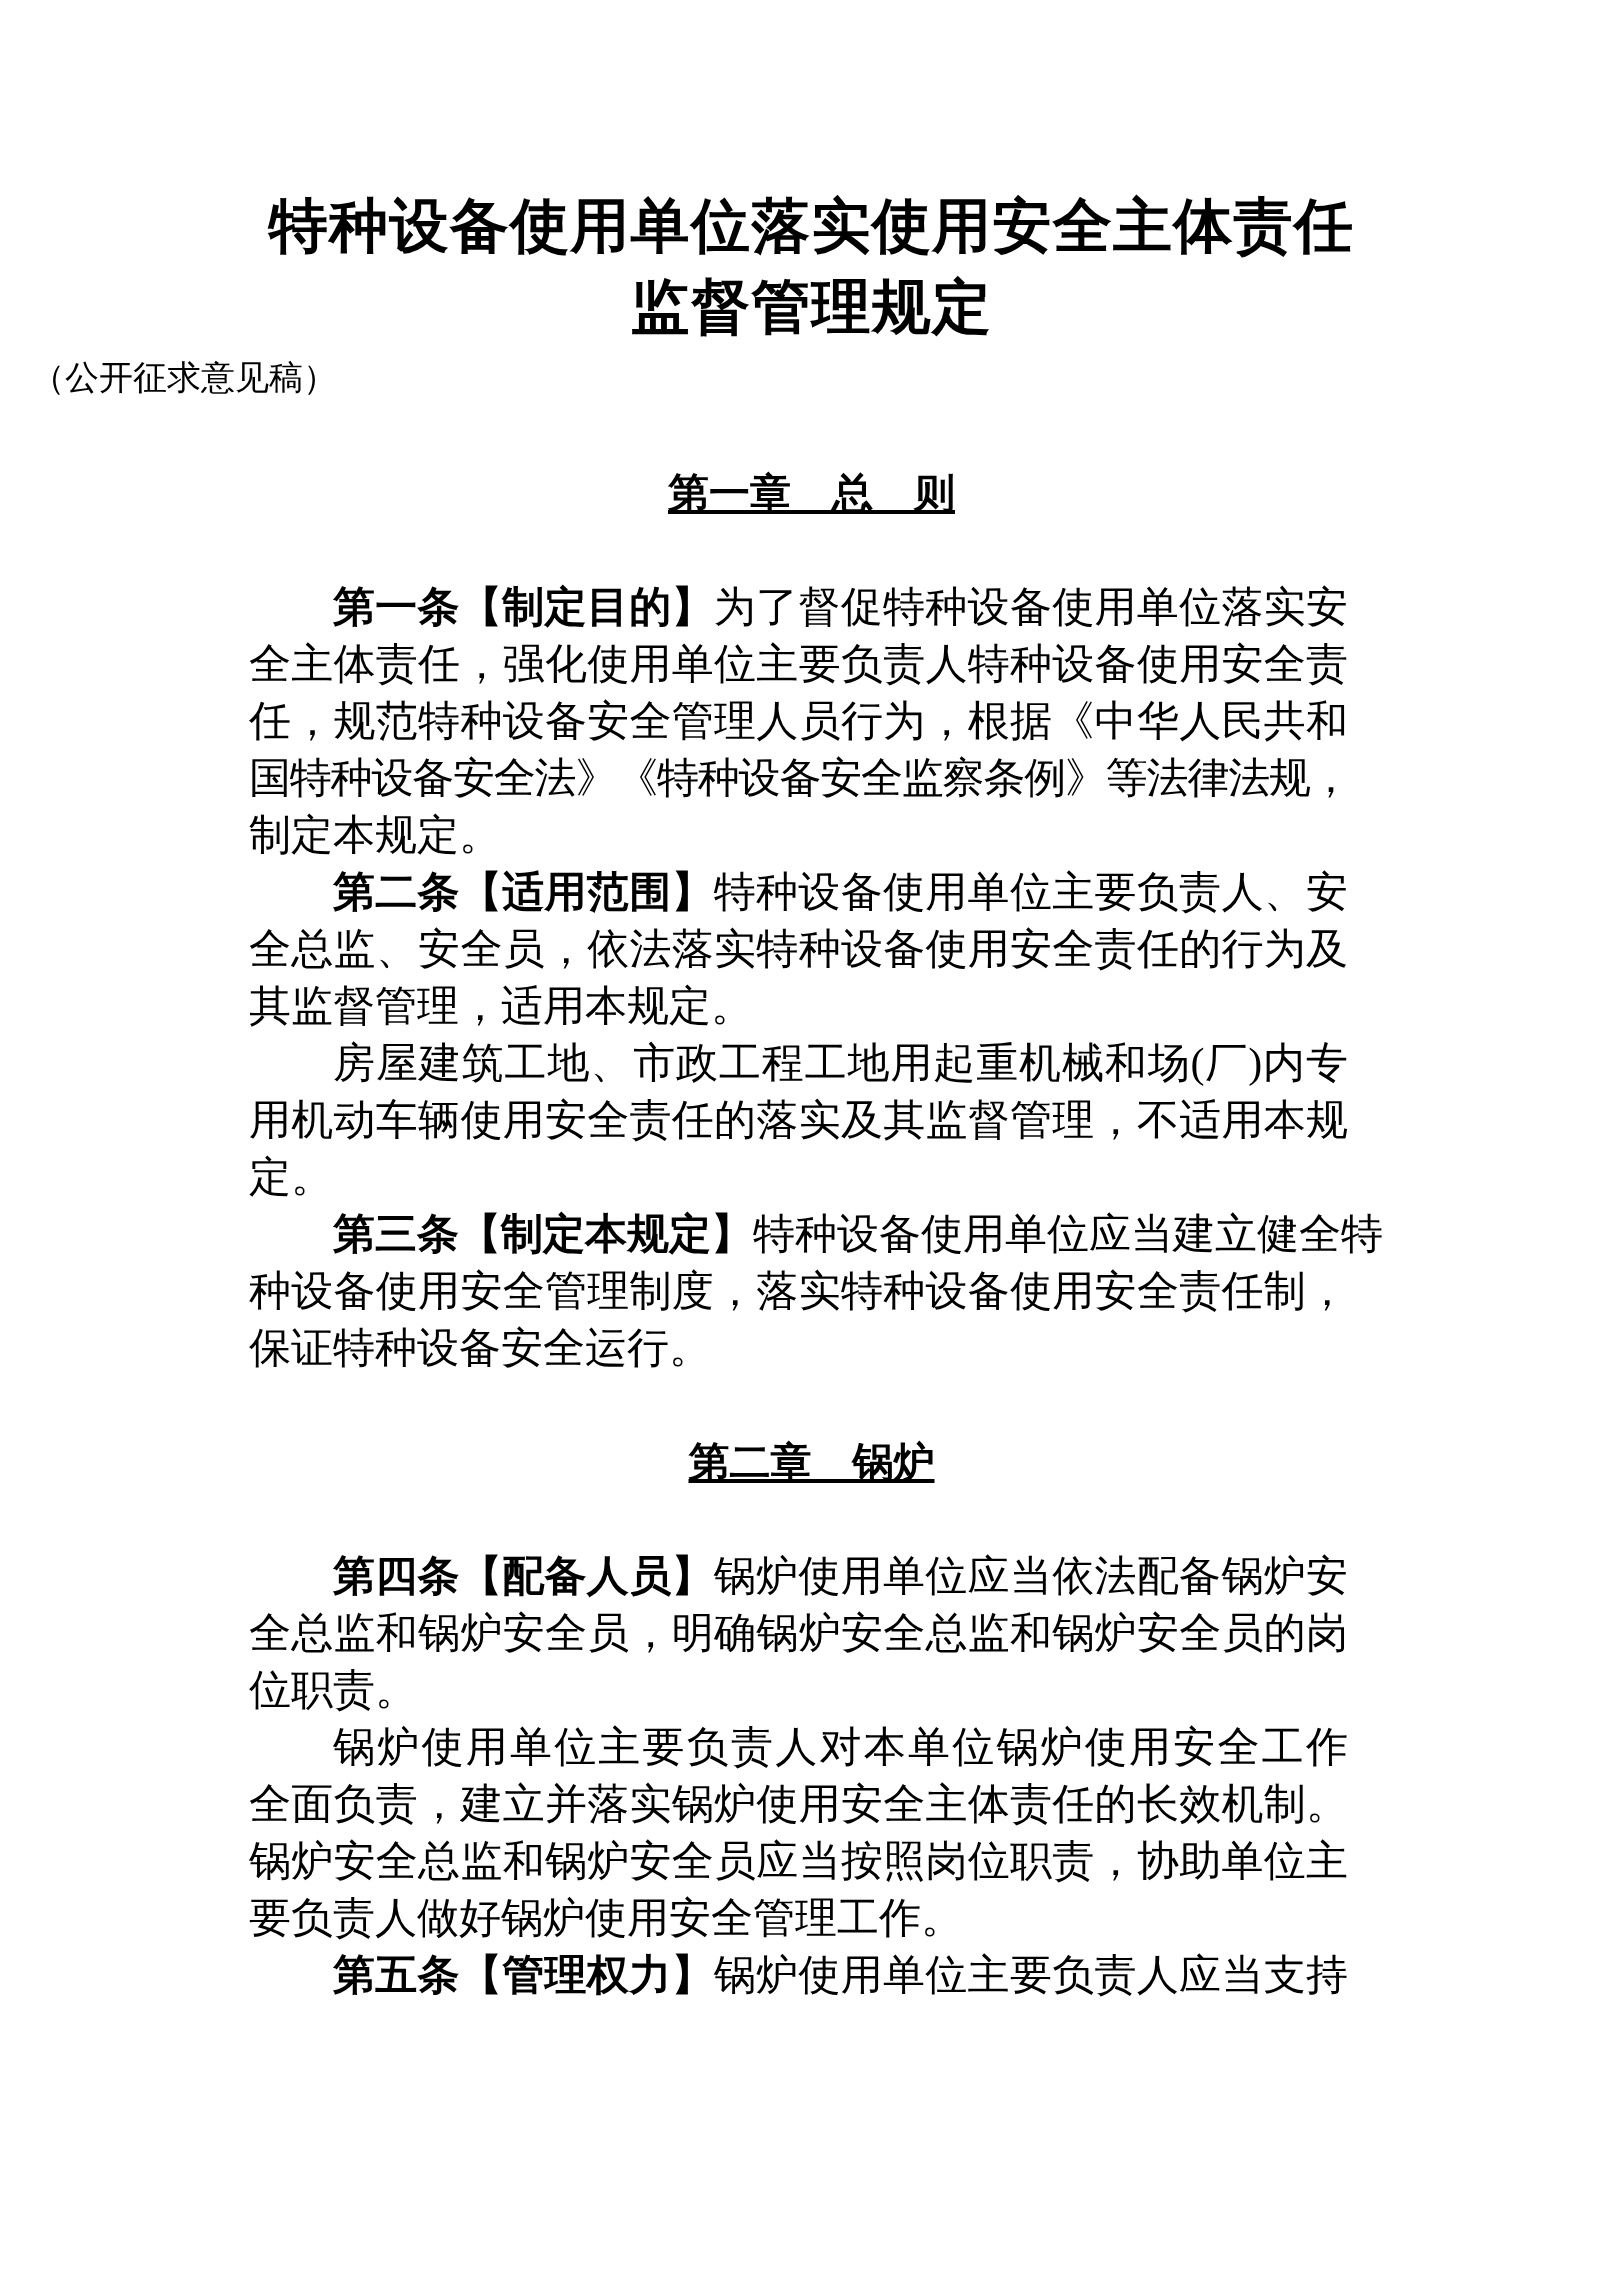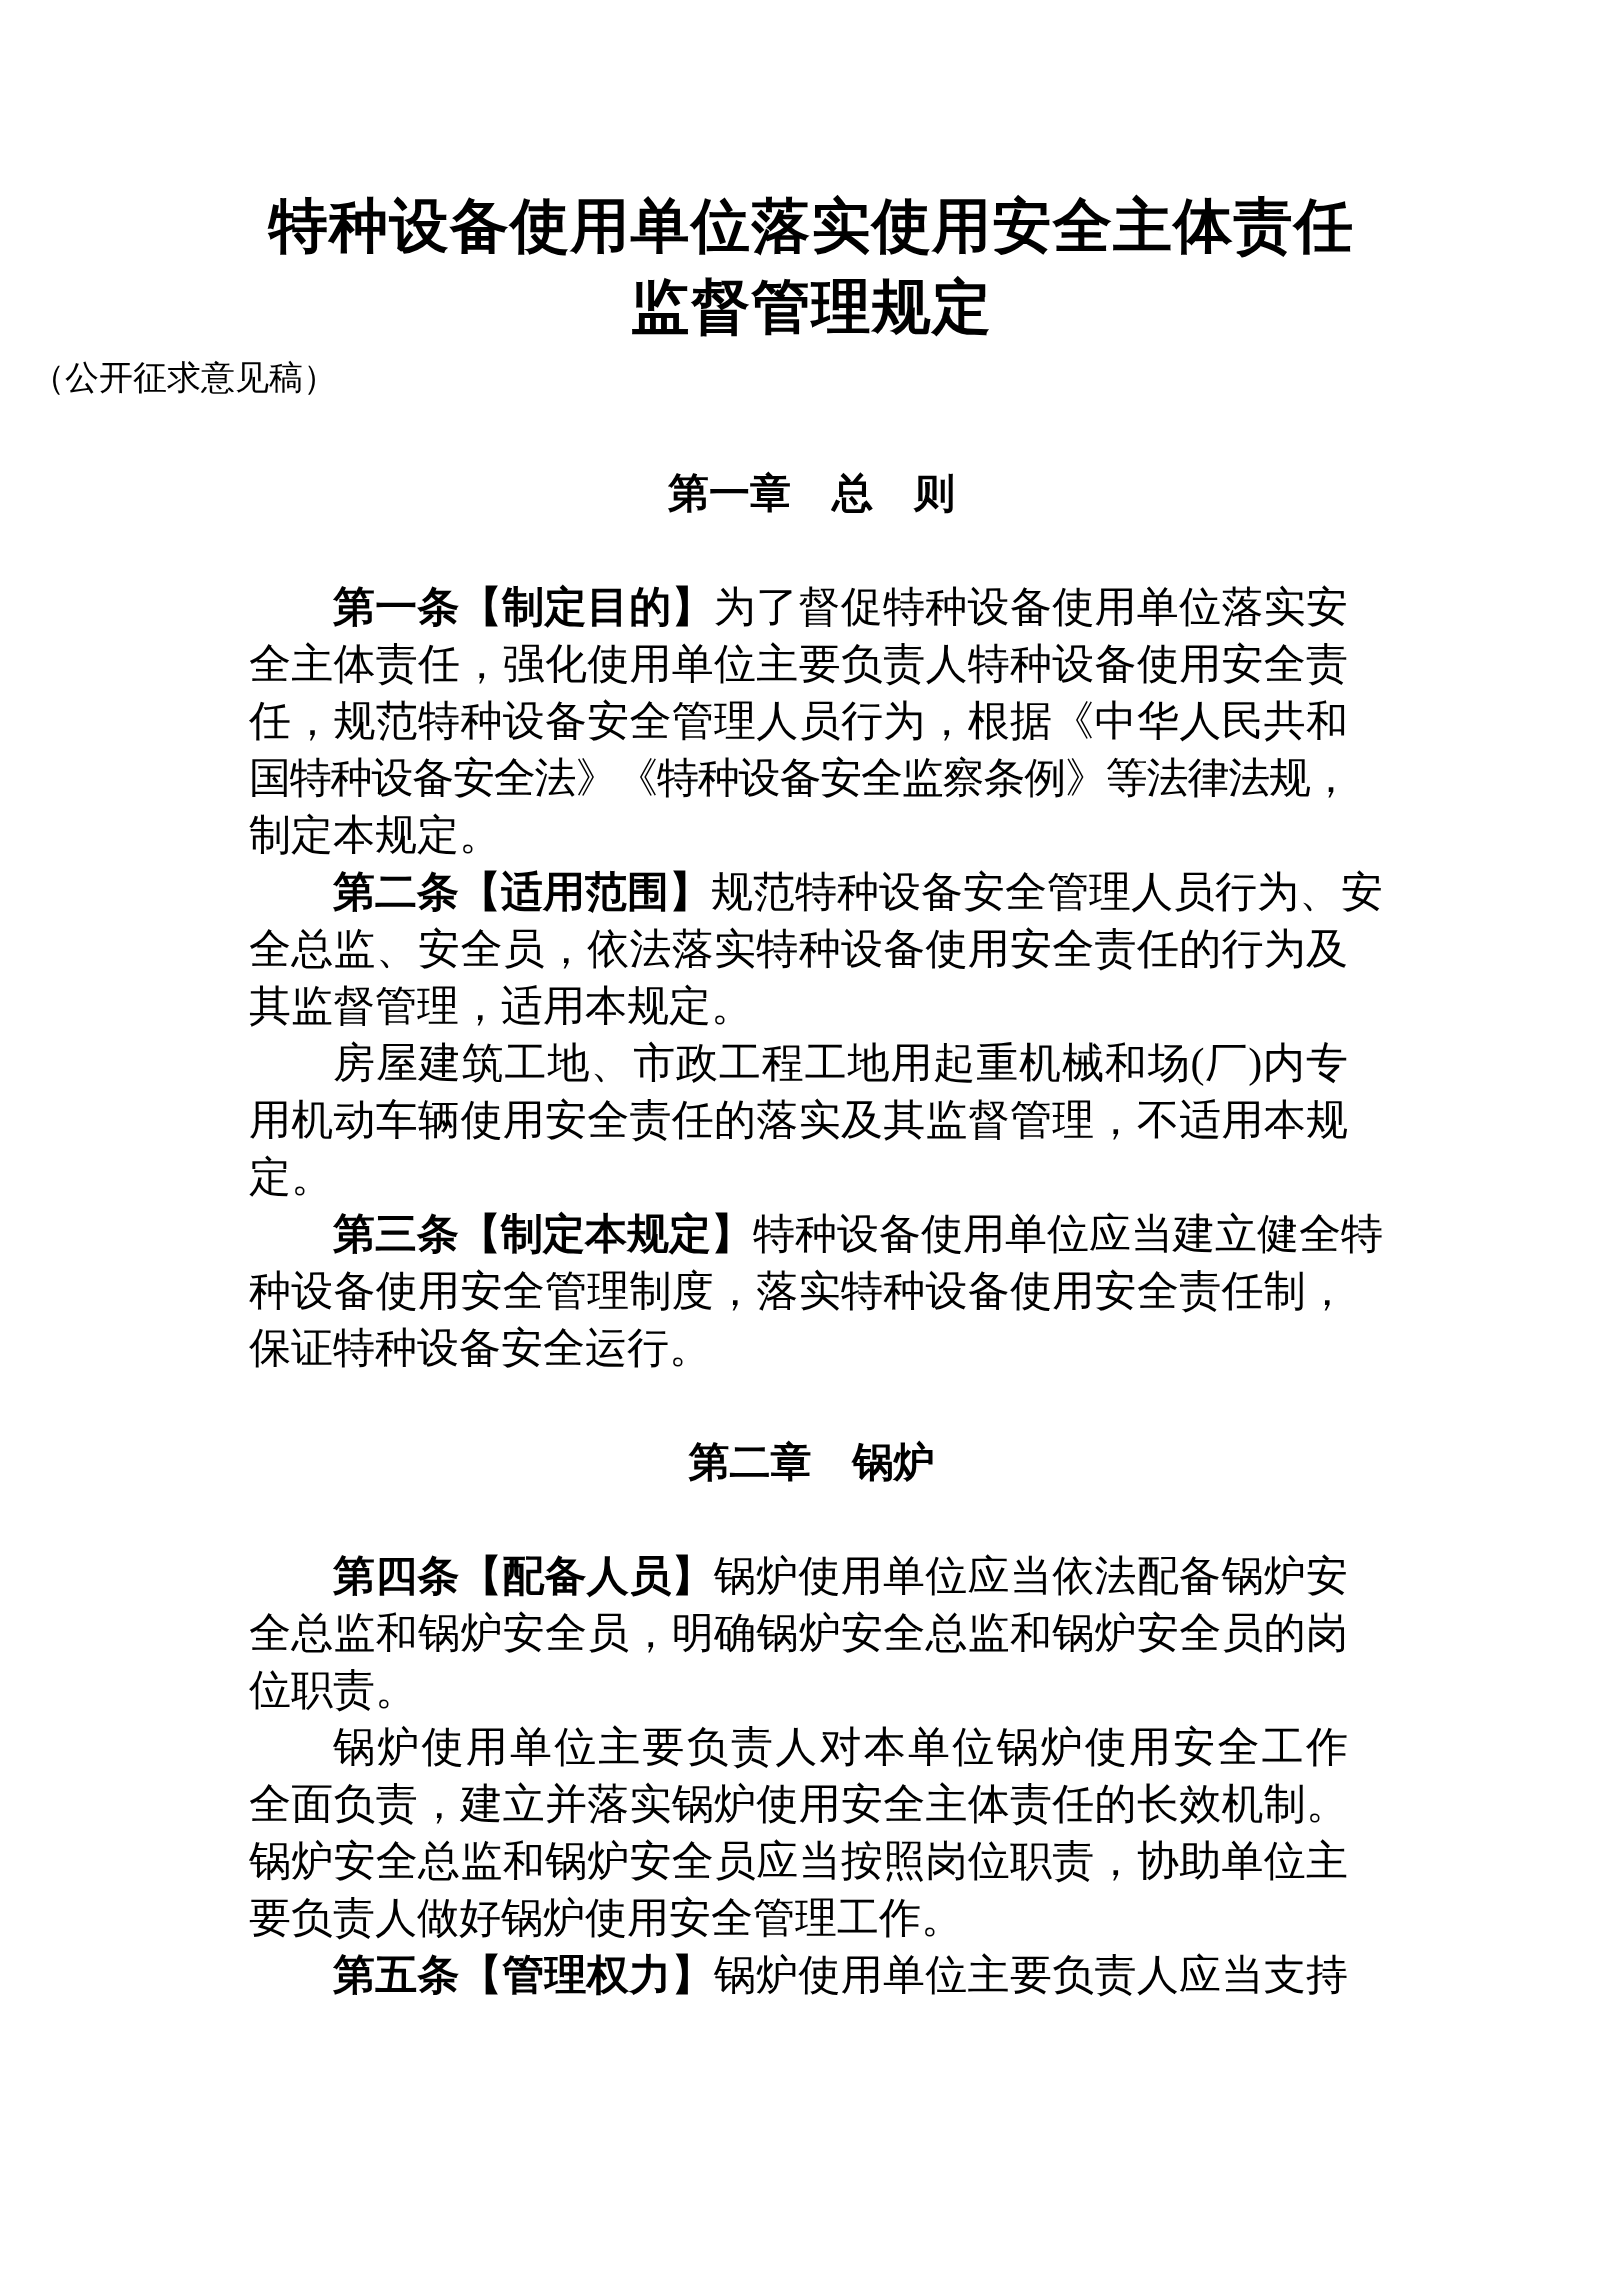--- a/index.html
+++ b/index.html
@@ -37,6 +37,7 @@
     font-size: 41px;
     line-height: 42px;
     margin: 64px 0 65px 0;
+    text-decoration: underline;
   }
   .para {
     margin-left: 249px;

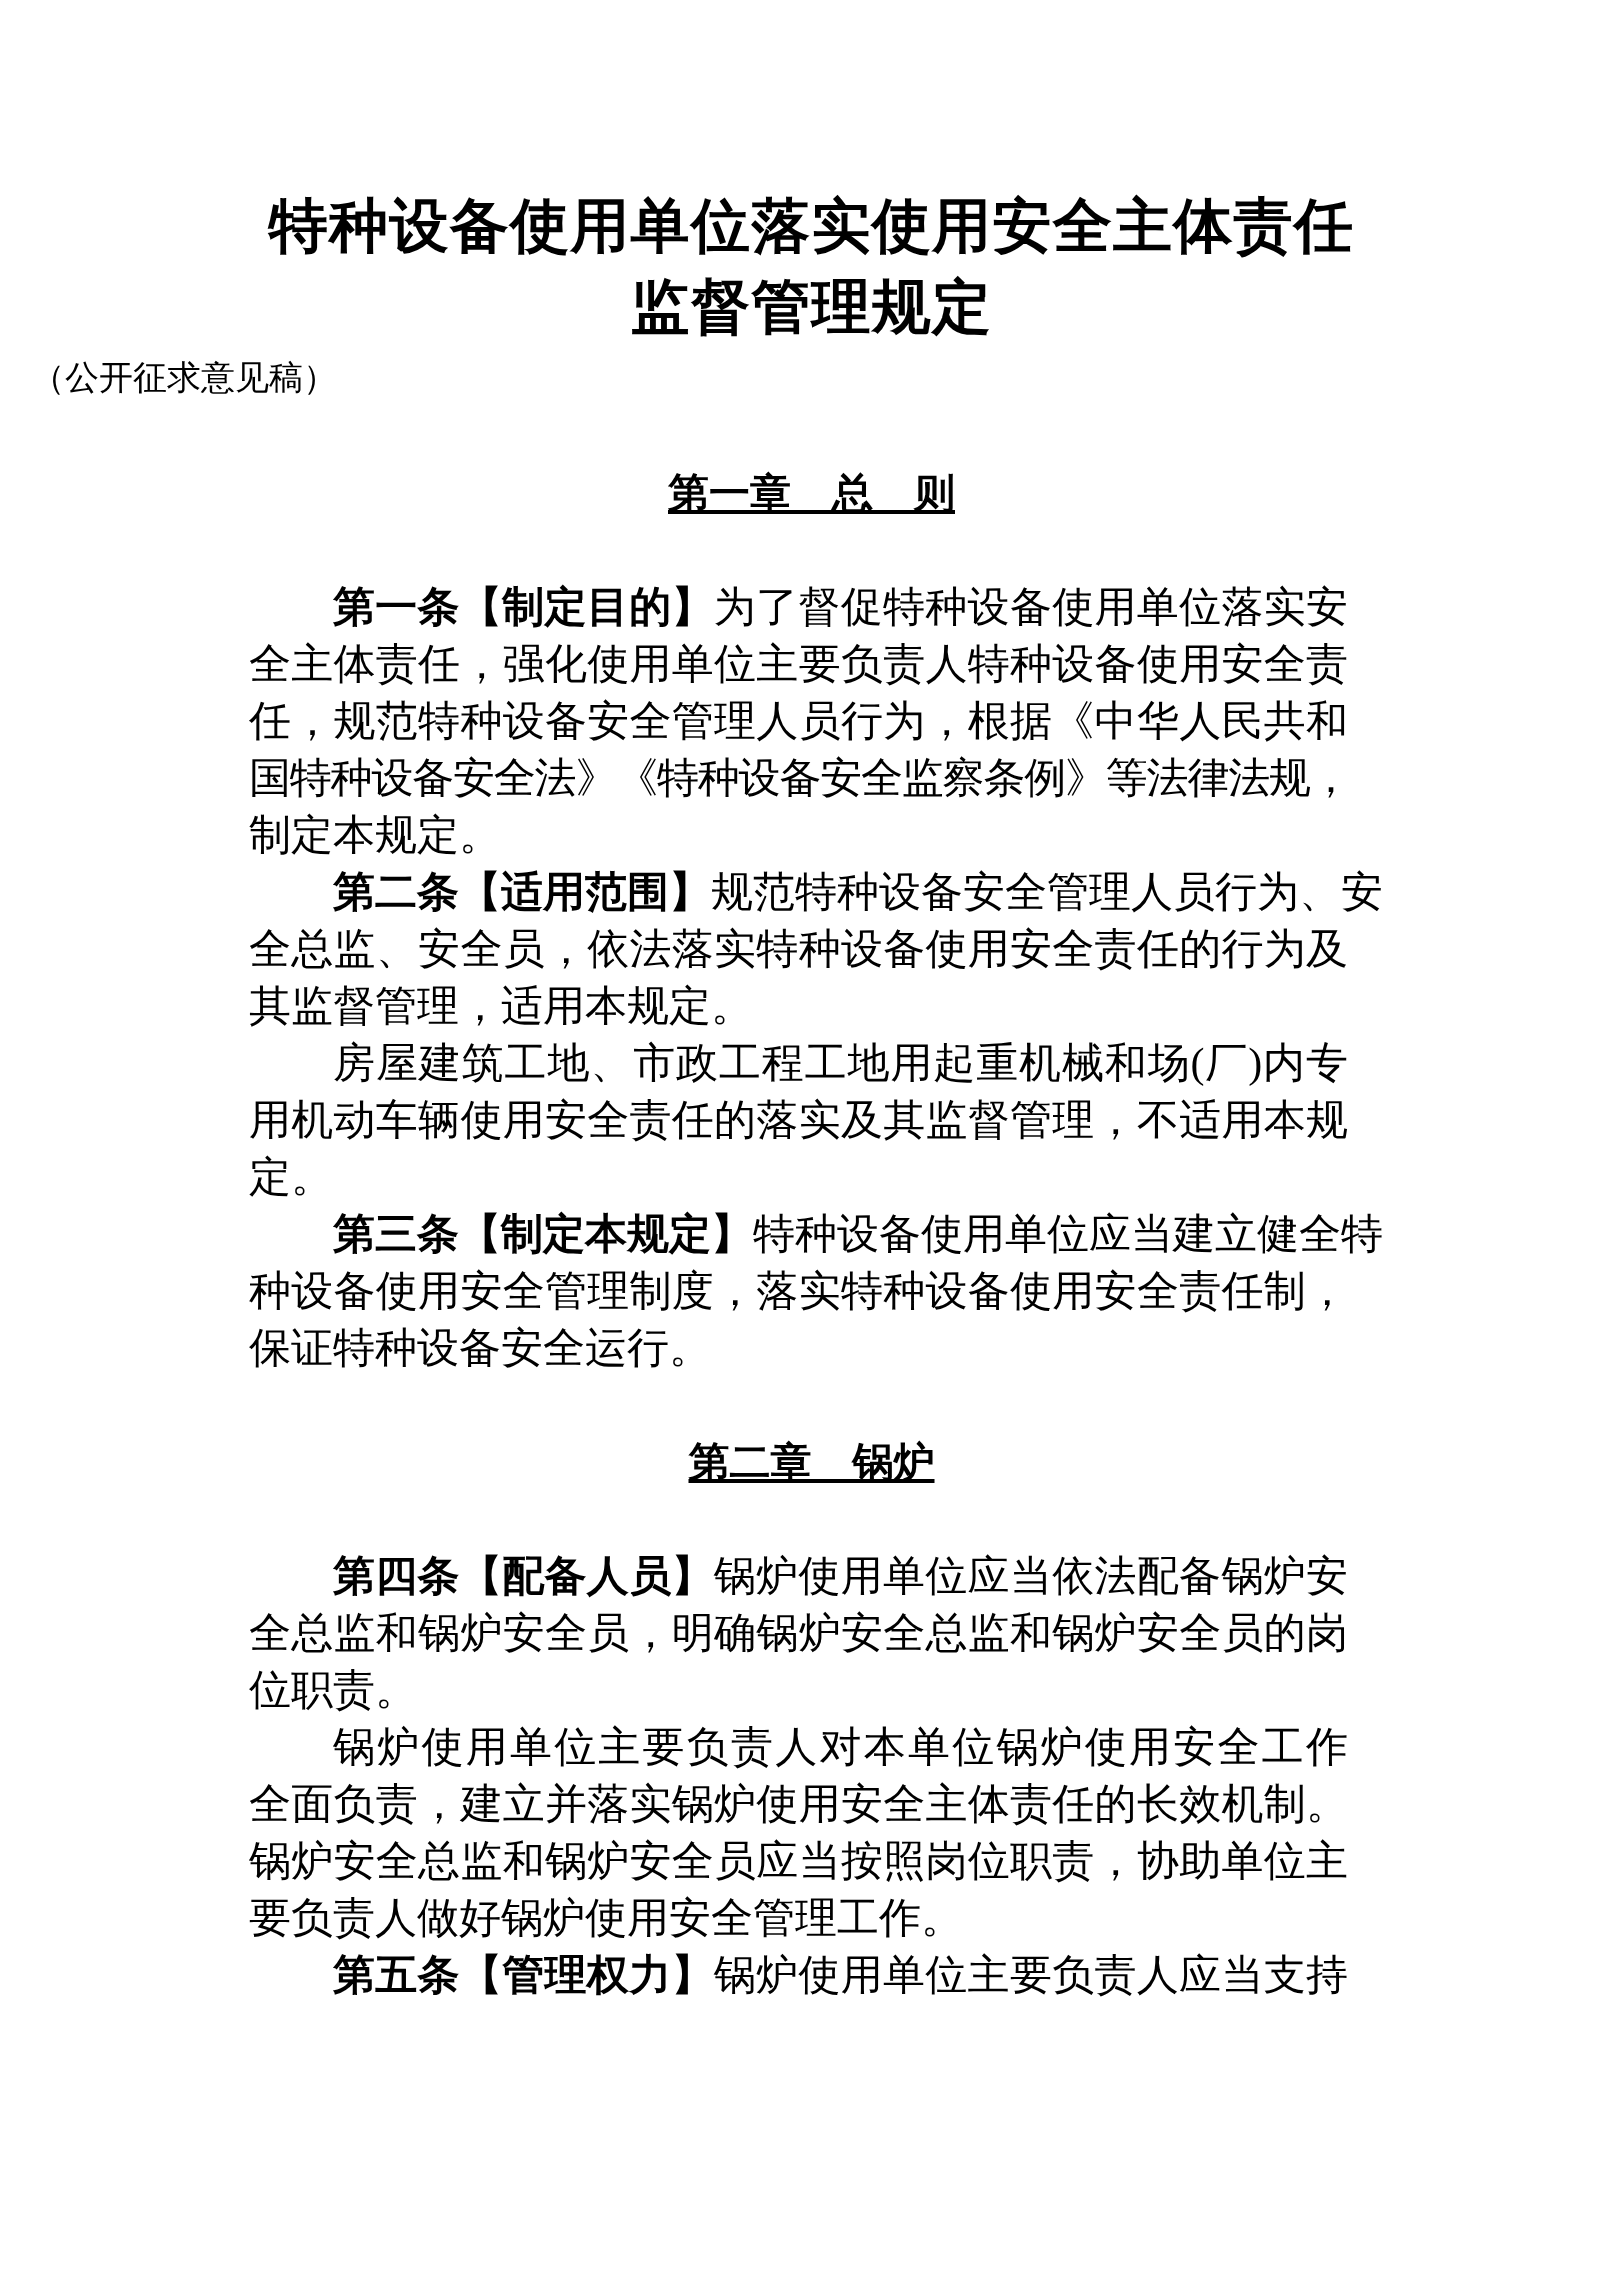--- a/index.html
+++ b/index.html
@@ -74,7 +74,7 @@
         <div class="bline last"><span>制定本规定。</span></div>
       </div>
       <div class="para">
-        <div class="bline first"><span class="lead">第二条【适用范围】</span><span>规范特种设备安全管理人员行为、安</span></div>
+        <div class="bline first"><span class="lead">第二条【适用范围】</span><span>特种设备使用单位主要负责人、安</span></div>
         <div class="bline"><span>全总监、安全员，依法落实特种设备使用安全责任的行为及</span></div>
         <div class="bline last"><span>其监督管理，适用本规定。</span></div>
       </div>

